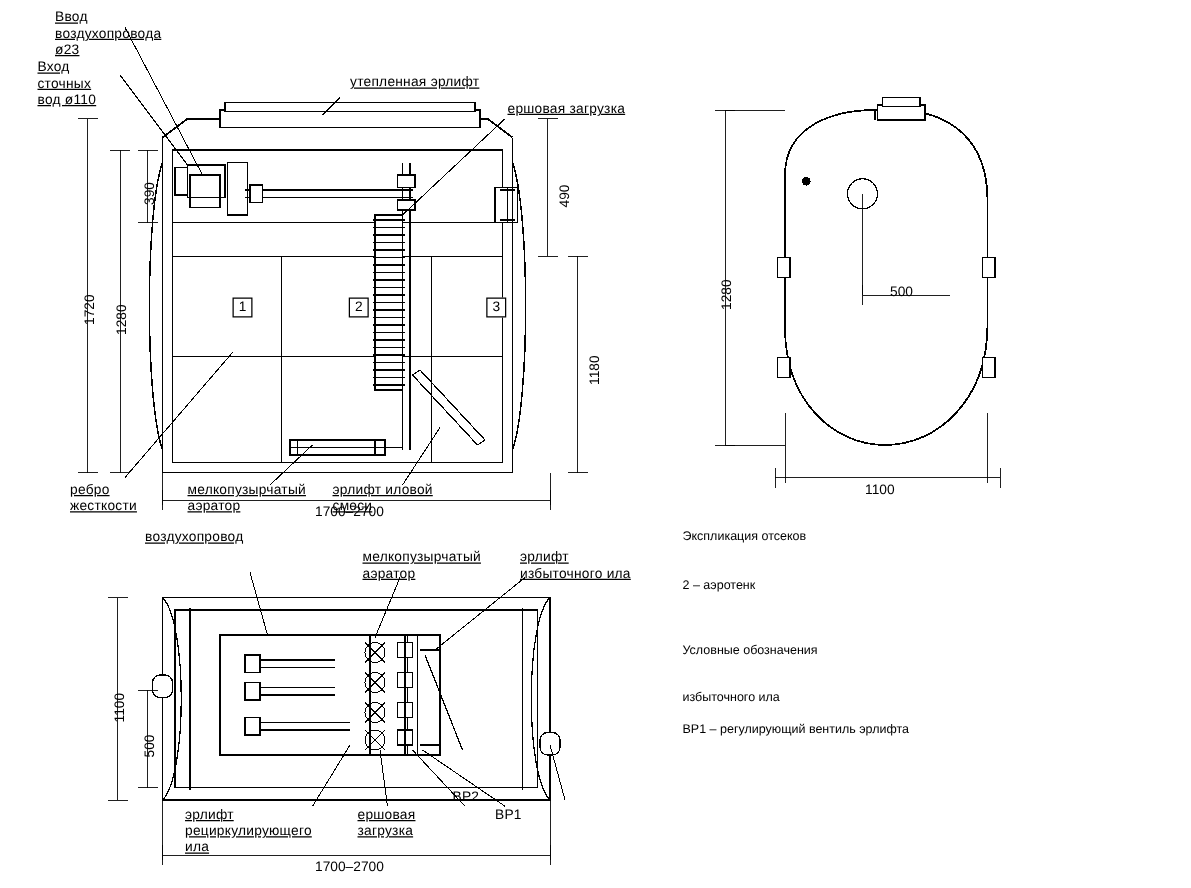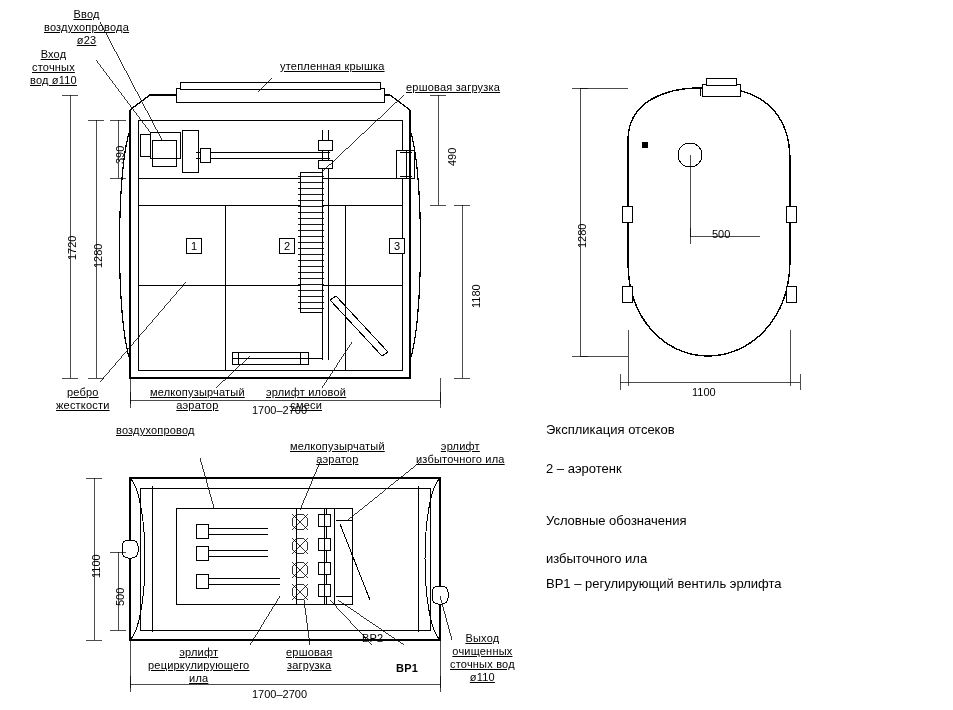--- a/index.html
+++ b/index.html
@@ -33,7 +33,7 @@
     line-height: 13px;
     letter-spacing: 0.2px;
   }
-  .lbl.u { text-decoration: underline; text-align: center; }
+  .lbl.u { text-decoration: underline; }
   .dim {
     position: absolute;
     font-family: "Liberation Sans", sans-serif;

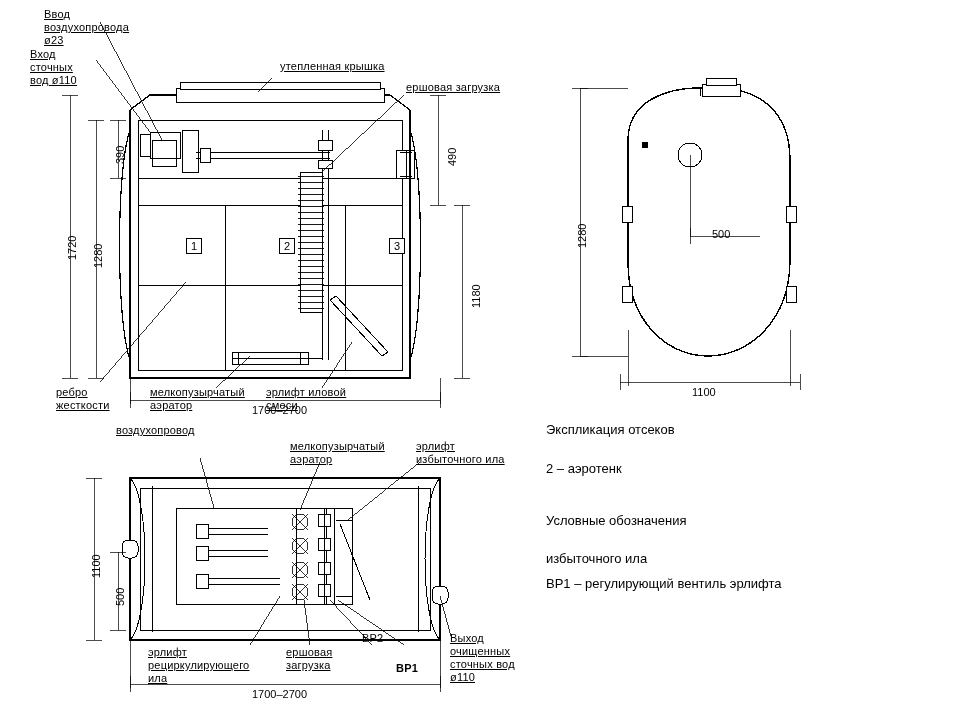--- a/index.html
+++ b/index.html
@@ -313,7 +313,7 @@
   <div class="lbl u" style="left:30px; top:48px;">Вход
 сточных
 вод ø110</div>
-  <div class="lbl u" style="left:280px; top:60px;">утепленная крышка</div>
+  <div class="lbl u" style="left:280px; top:60px;">утепленная эрлифт</div>
   <div class="lbl u" style="left:406px; top:81px;">ершовая загрузка</div>
   <div class="lbl u" style="left:56px; top:386px;">ребро
 жесткости</div>

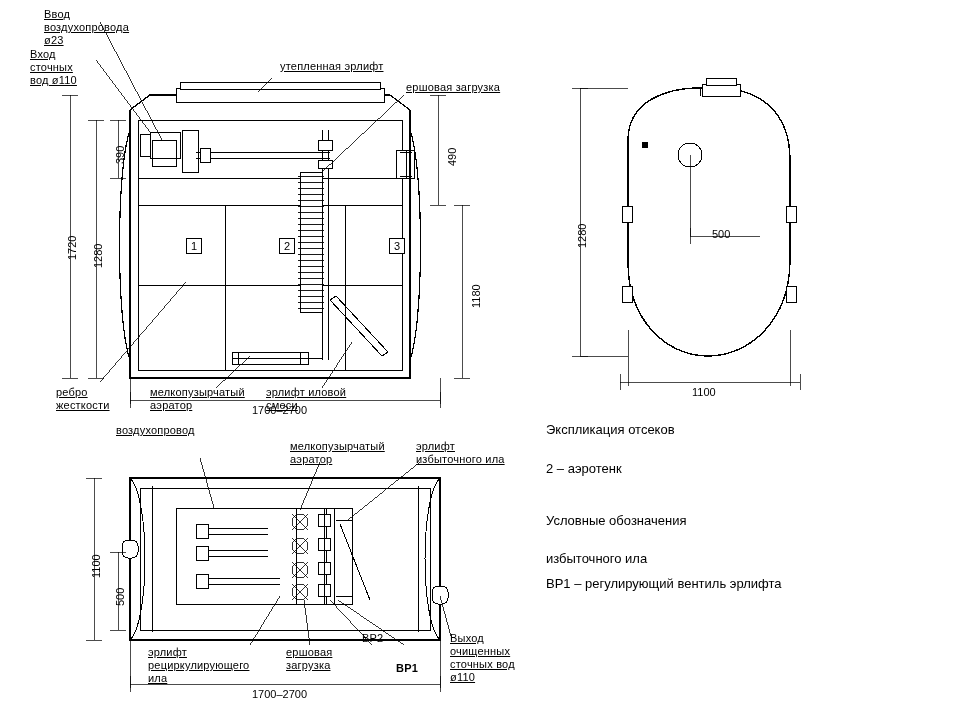--- a/index.html
+++ b/index.html
@@ -48,7 +48,7 @@
   .legend {
     position: absolute;
     font-family: "Liberation Sans", sans-serif;
-    font-size: 13px;
+    font-size: 10px;
     color: #000000;
     white-space: pre;
     line-height: 19px;

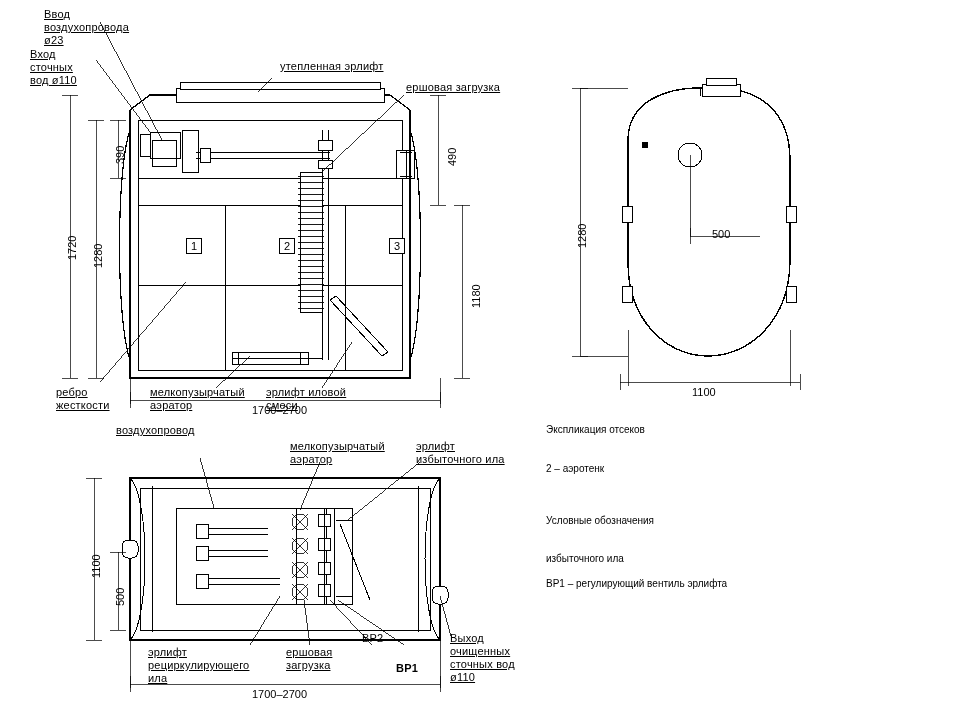--- a/index.html
+++ b/index.html
@@ -349,10 +349,6 @@
 загрузка</div>
   <div class="lbl" style="left:362px; top:632px;">ВР2</div>
   <div class="lbl" style="left:396px; top:662px;font-weight:bold;">ВР1</div>
-  <div class="lbl u" style="left:450px; top:632px;">Выход
-очищенных
-сточных вод
-ø110</div>
 
   <div class="dim dimv" style="left:90px; top:578px;">1100</div>
   <div class="dim dimv" style="left:114px; top:606px;">500</div>

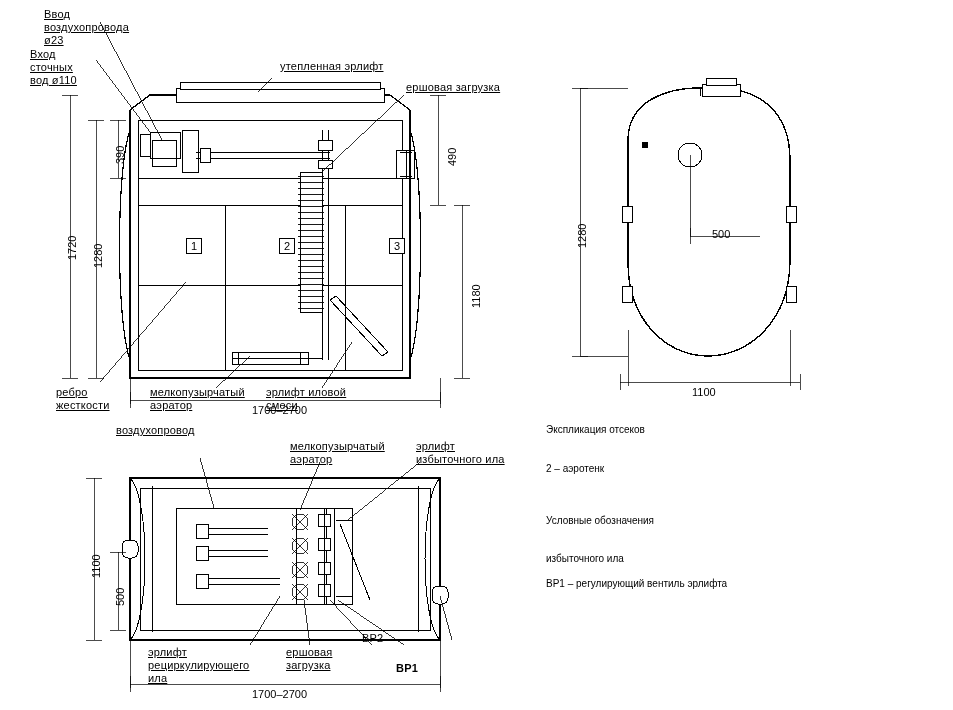--- a/index.html
+++ b/index.html
@@ -348,7 +348,7 @@
   <div class="lbl u" style="left:286px; top:646px;">ершовая
 загрузка</div>
   <div class="lbl" style="left:362px; top:632px;">ВР2</div>
-  <div class="lbl" style="left:396px; top:662px;font-weight:bold;">ВР1</div>
+  <div class="lbl" style="left:396px; top:646px;">ВР1</div>
 
   <div class="dim dimv" style="left:90px; top:578px;">1100</div>
   <div class="dim dimv" style="left:114px; top:606px;">500</div>

